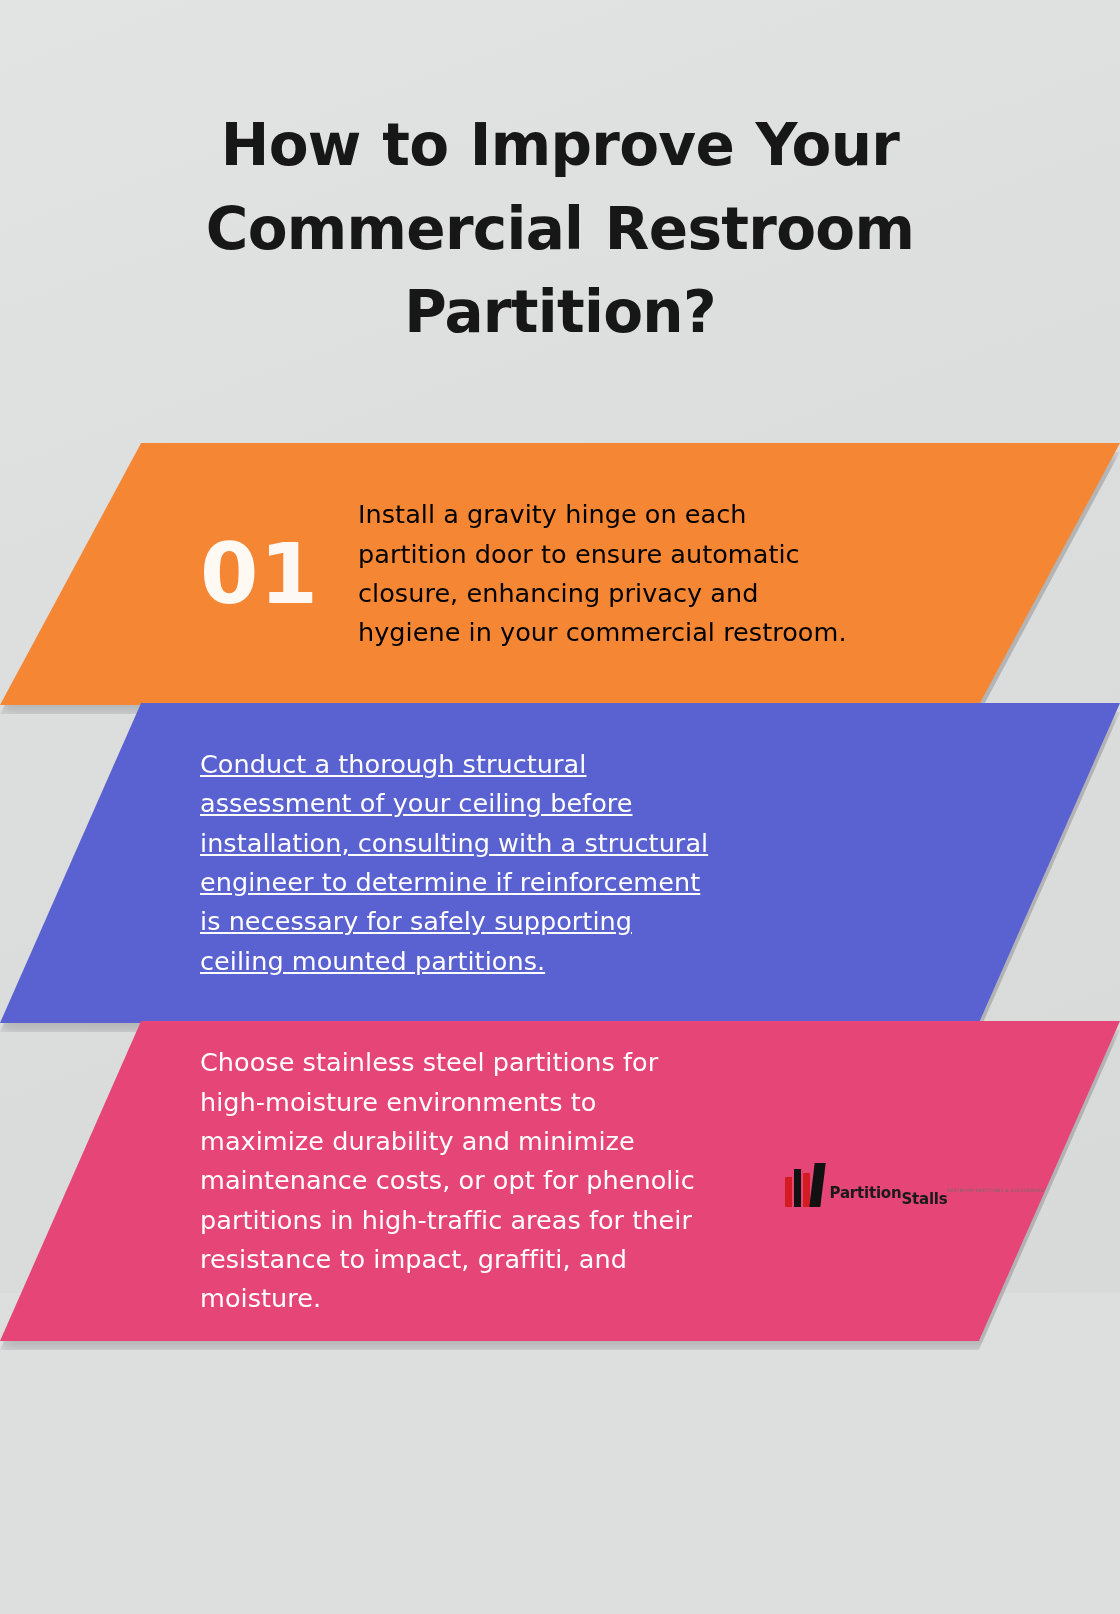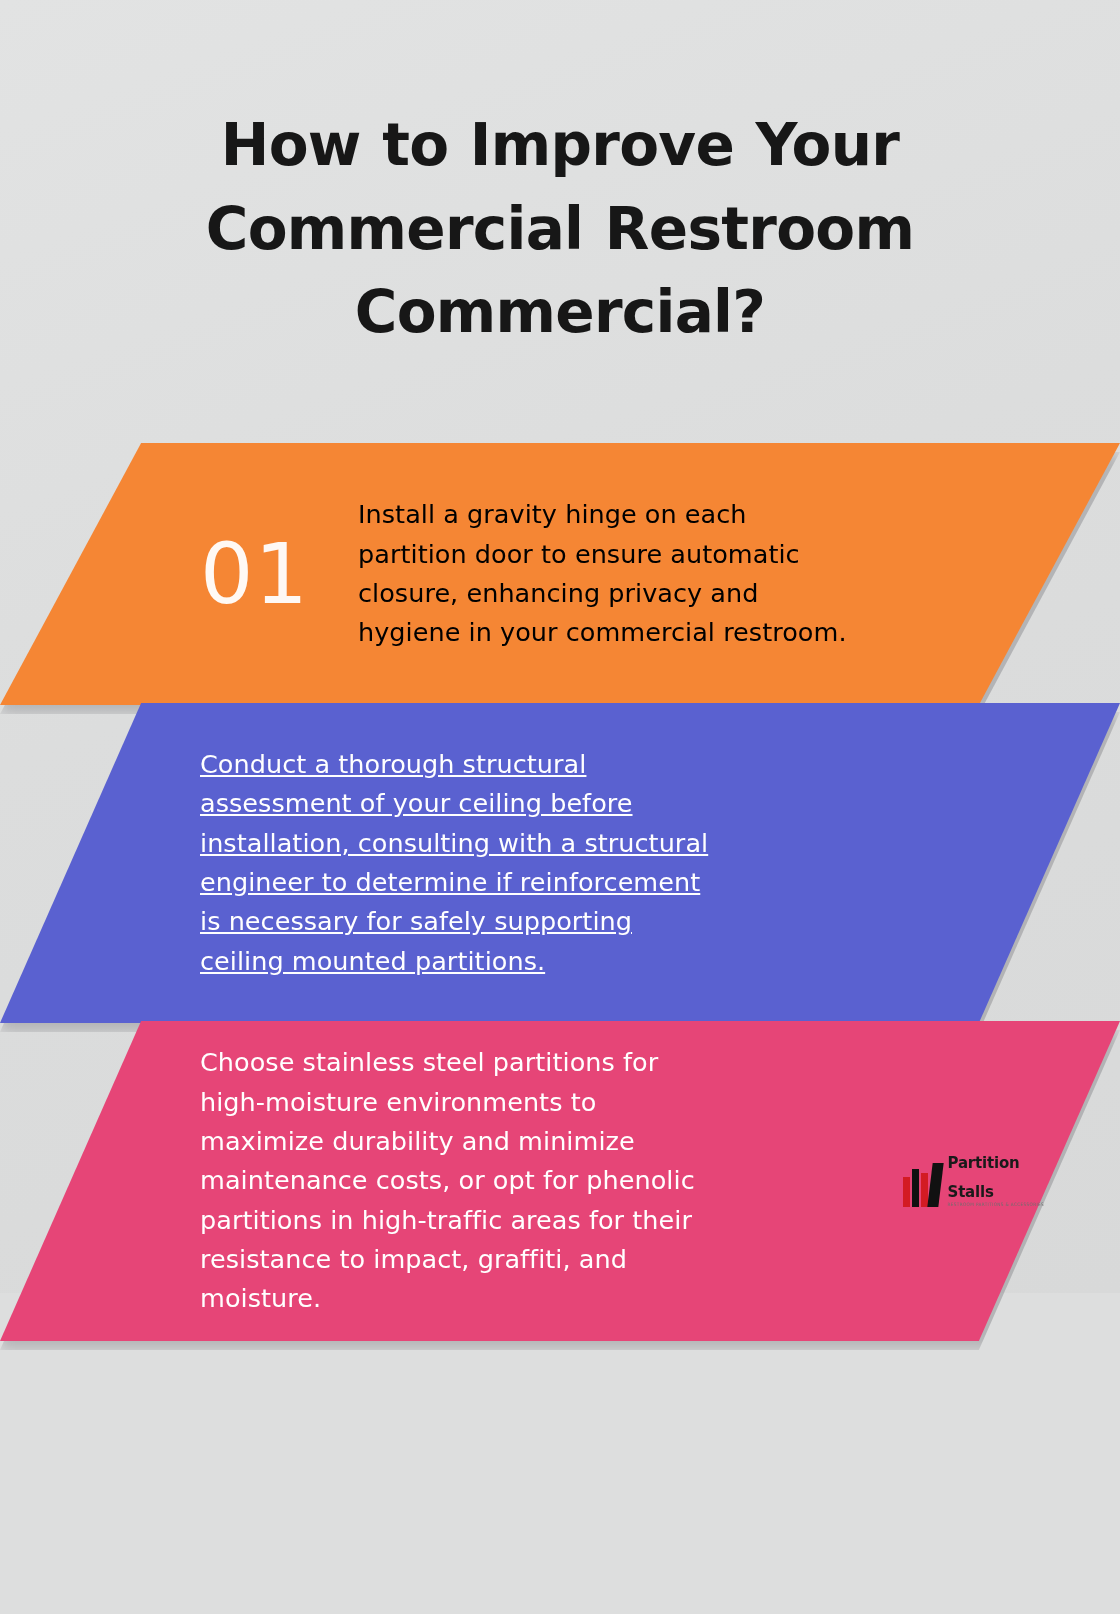--- a/index.html
+++ b/index.html
@@ -188,7 +188,7 @@
     <h1 class="title">
       <span>How to Improve Your</span><br>
       <span>Commercial Restroom</span><br>
-      <span>Commercial?</span>
+      <span>Partition?</span>
     </h1>
   </div>
 

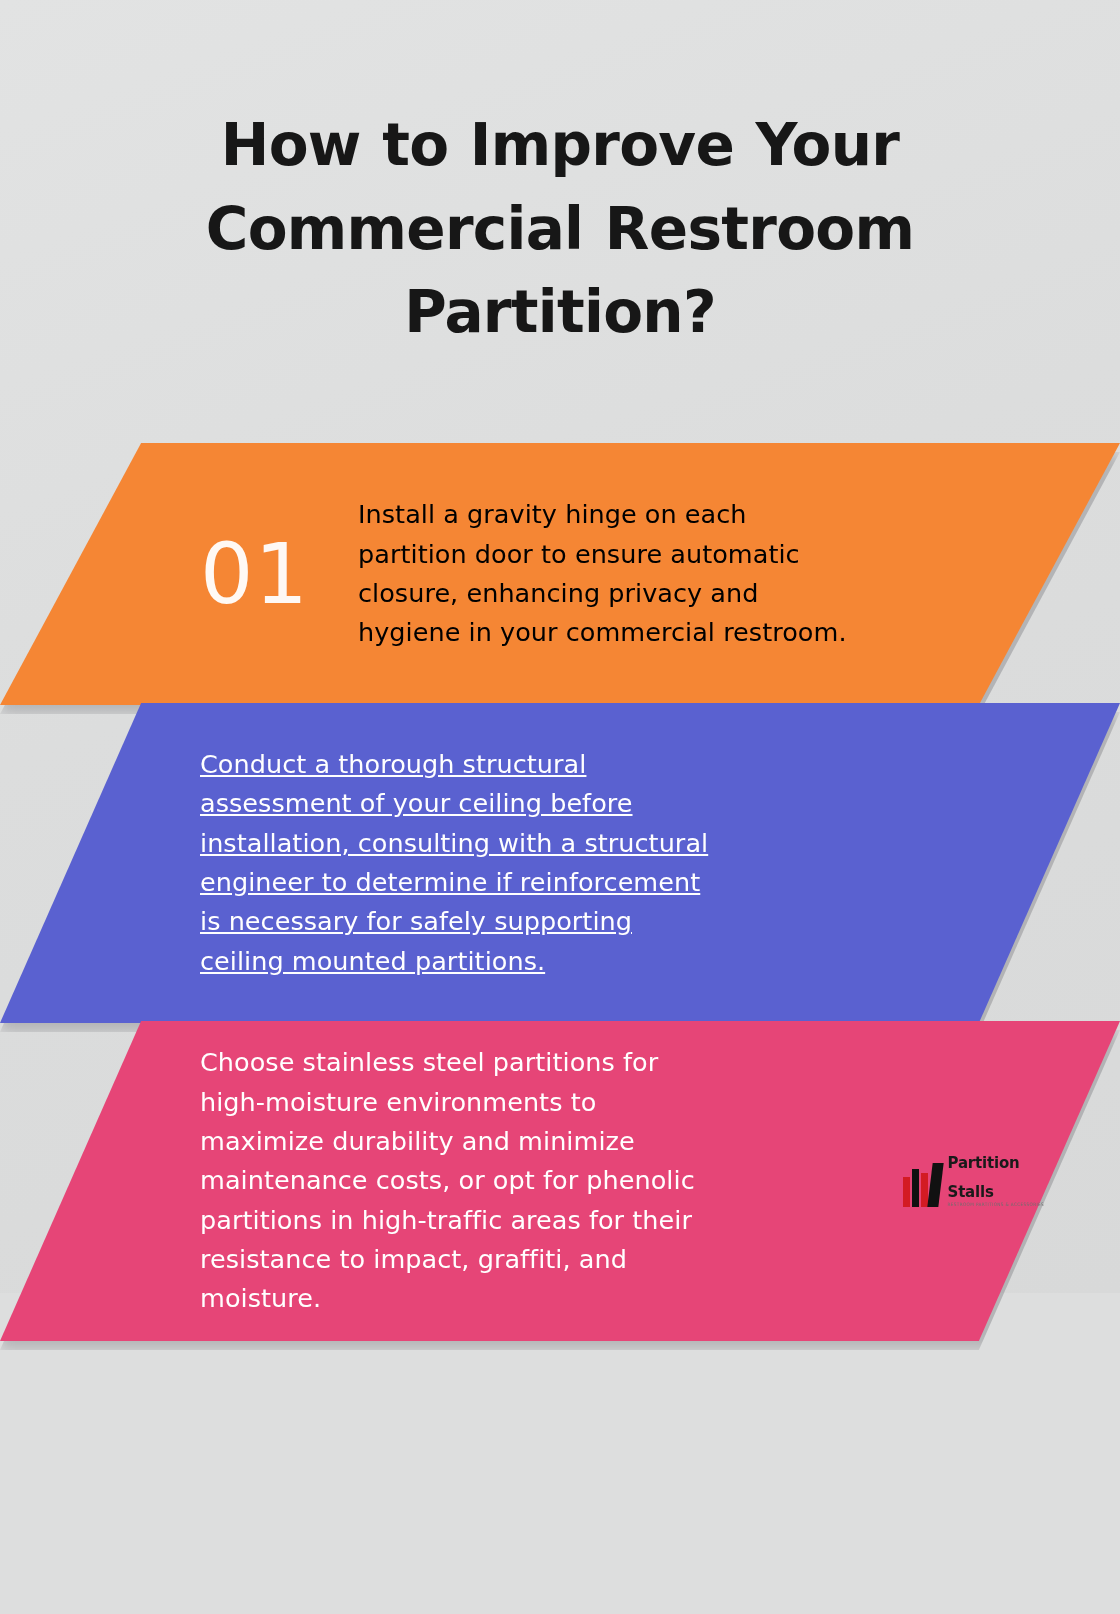--- a/index.html
+++ b/index.html
@@ -88,7 +88,7 @@
     flex: 0 0 auto;
     width: 158px;
     font-family: "DejaVu Sans", sans-serif;
-    font-weight: 400;
+    font-weight: 700;
     font-size: 84px;
     line-height: 1;
     color: #ffffff;

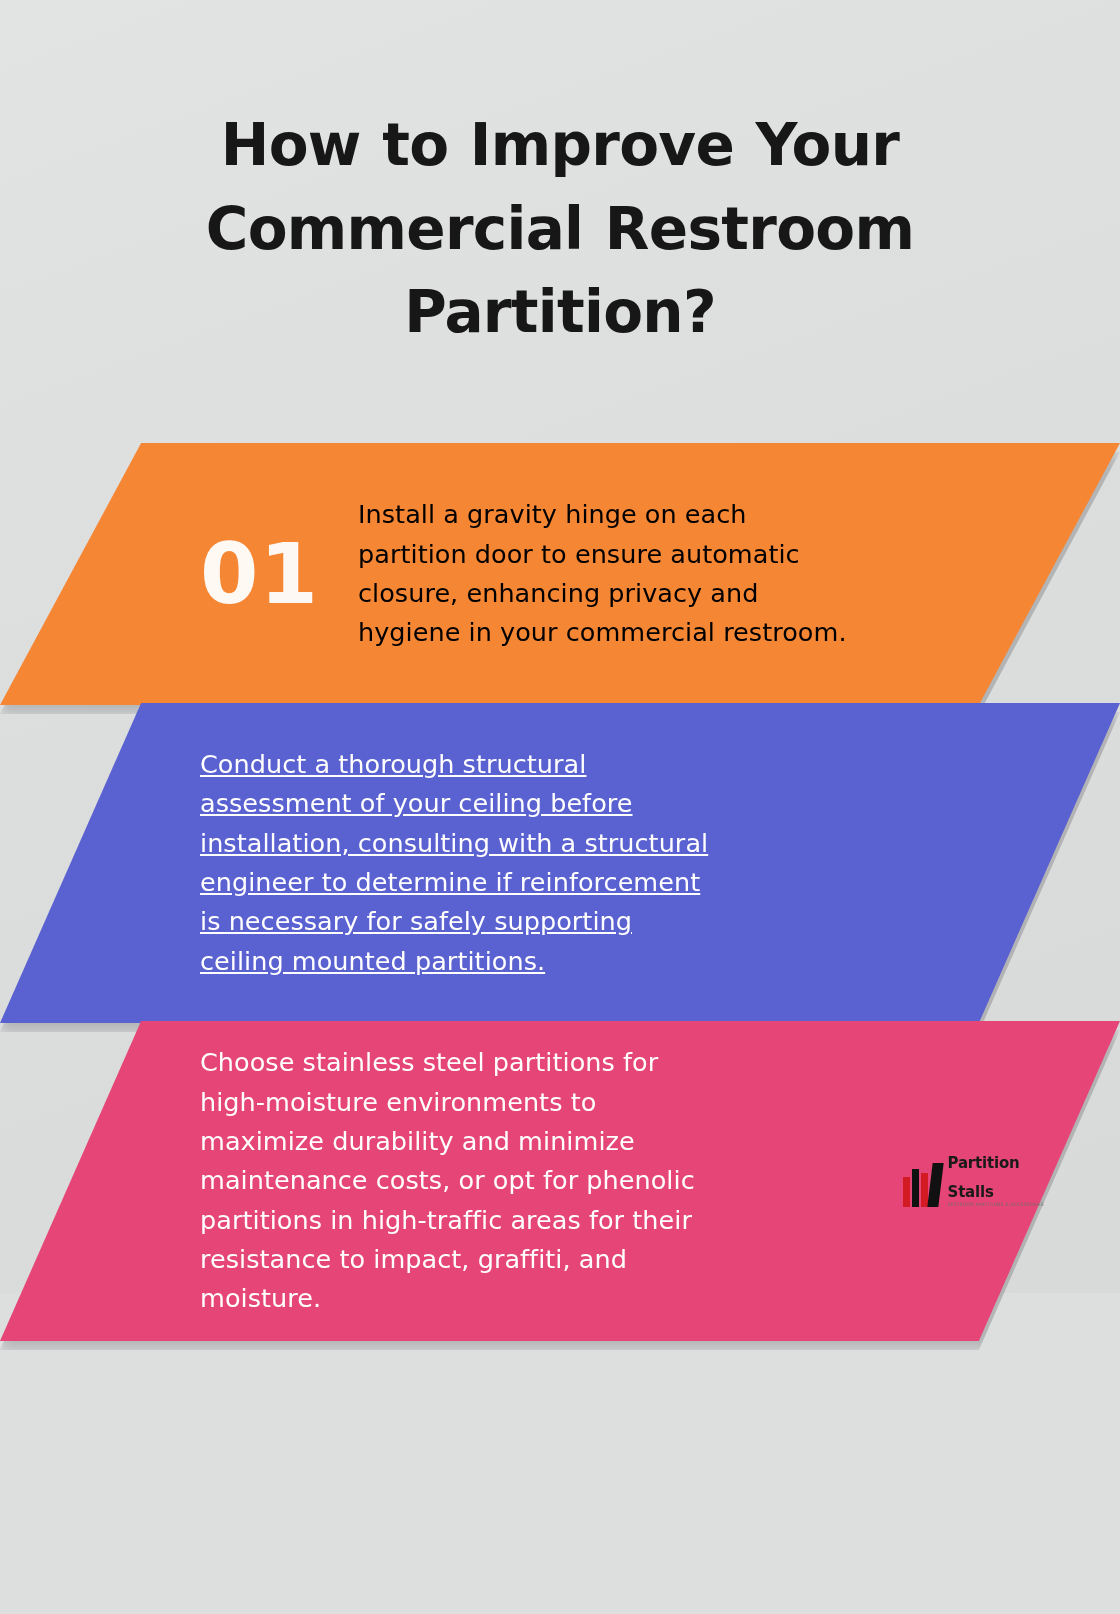--- a/index.html
+++ b/index.html
@@ -156,7 +156,6 @@
   }
   .logo-words {
     display: flex;
-    flex-direction: column;
     justify-content: flex-end;
     line-height: 1;
   }

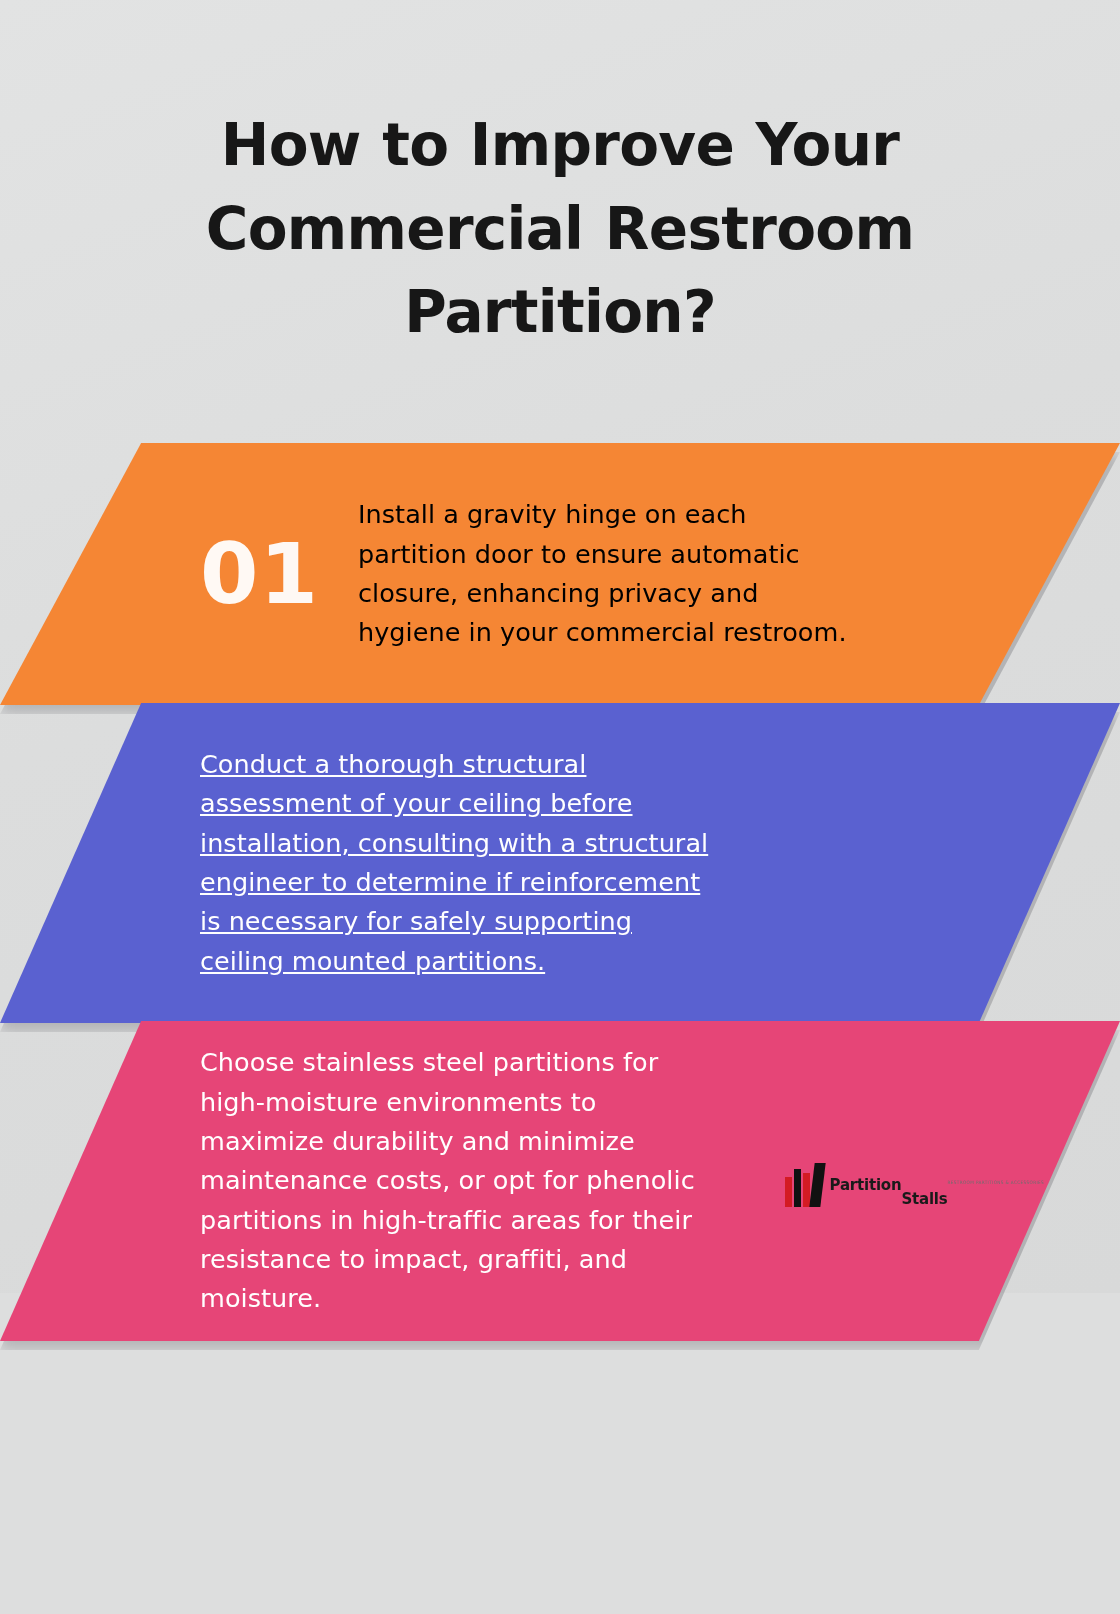--- a/index.html
+++ b/index.html
@@ -166,7 +166,7 @@
     color: #1a1a1a;
     letter-spacing: -0.2px;
   }
-  .logo-l2 { margin-top: 14px; }
+  .logo-l2 { margin-top: 6px; }
   .logo-tag {
     margin-top: 3px;
     font-family: "DejaVu Sans", sans-serif;

